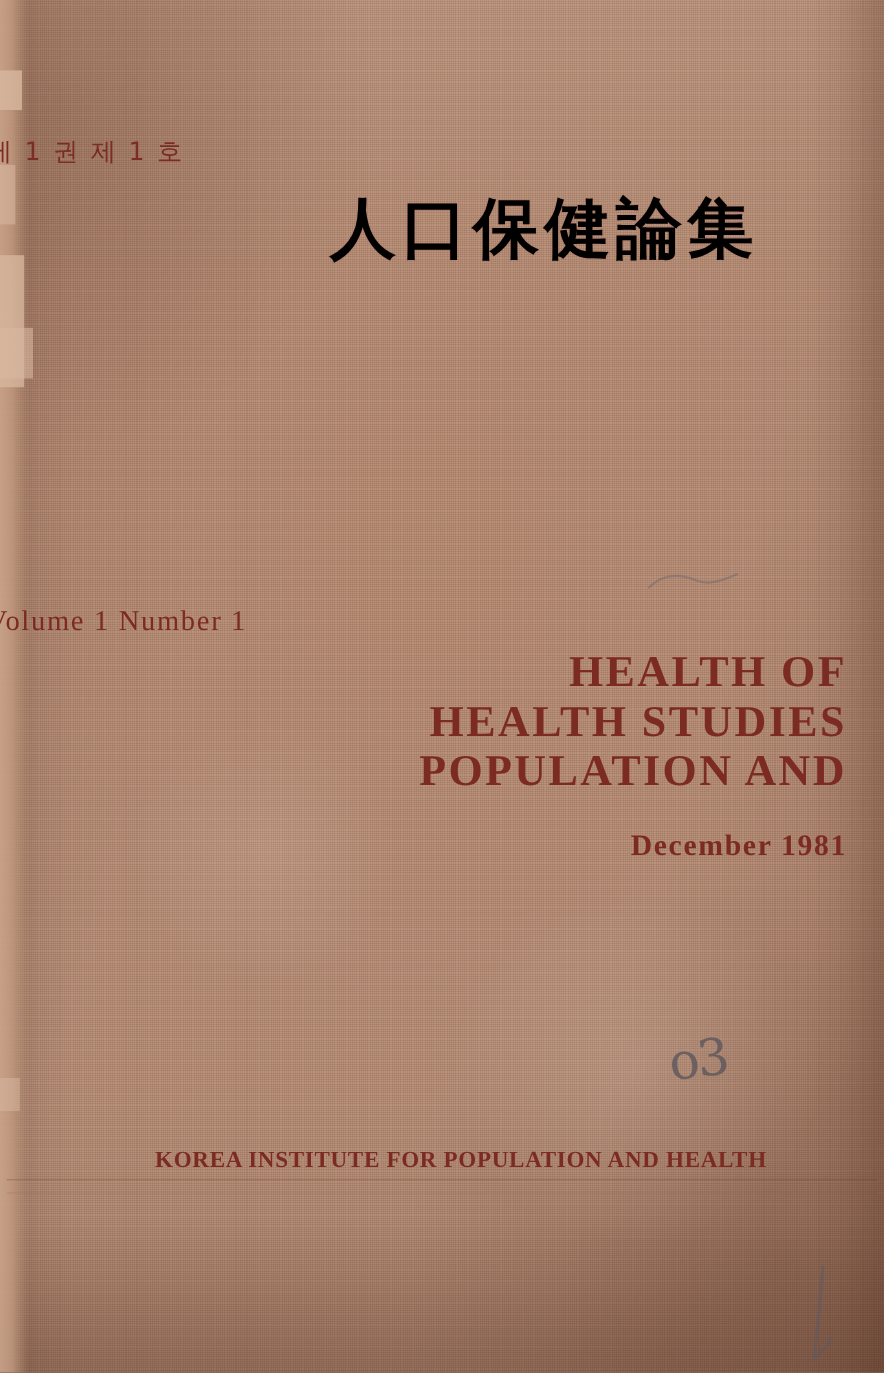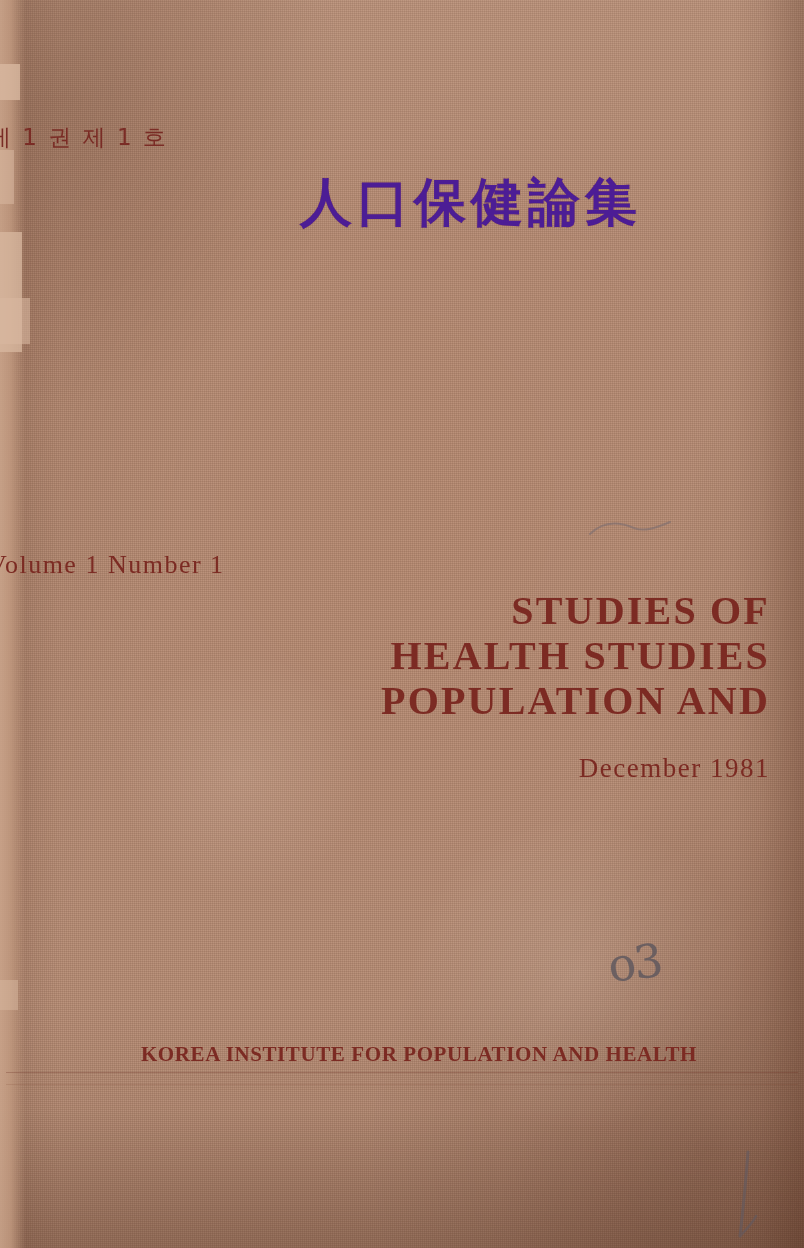--- a/index.html
+++ b/index.html
@@ -89,11 +89,11 @@
   #title-kr {
     position: absolute;
     left: 300px; top: 168px;
-    font-size: 52px;
+    font-size: 60px;
     font-weight: 700;
     letter-spacing: 5px;
     font-family: "DejaVu Sans", sans-serif;
-    color: #4c1d95;
+    color: #000000;
     white-space: nowrap;
     text-shadow: 0 0 1px rgba(124,43,35,0.5);
   }

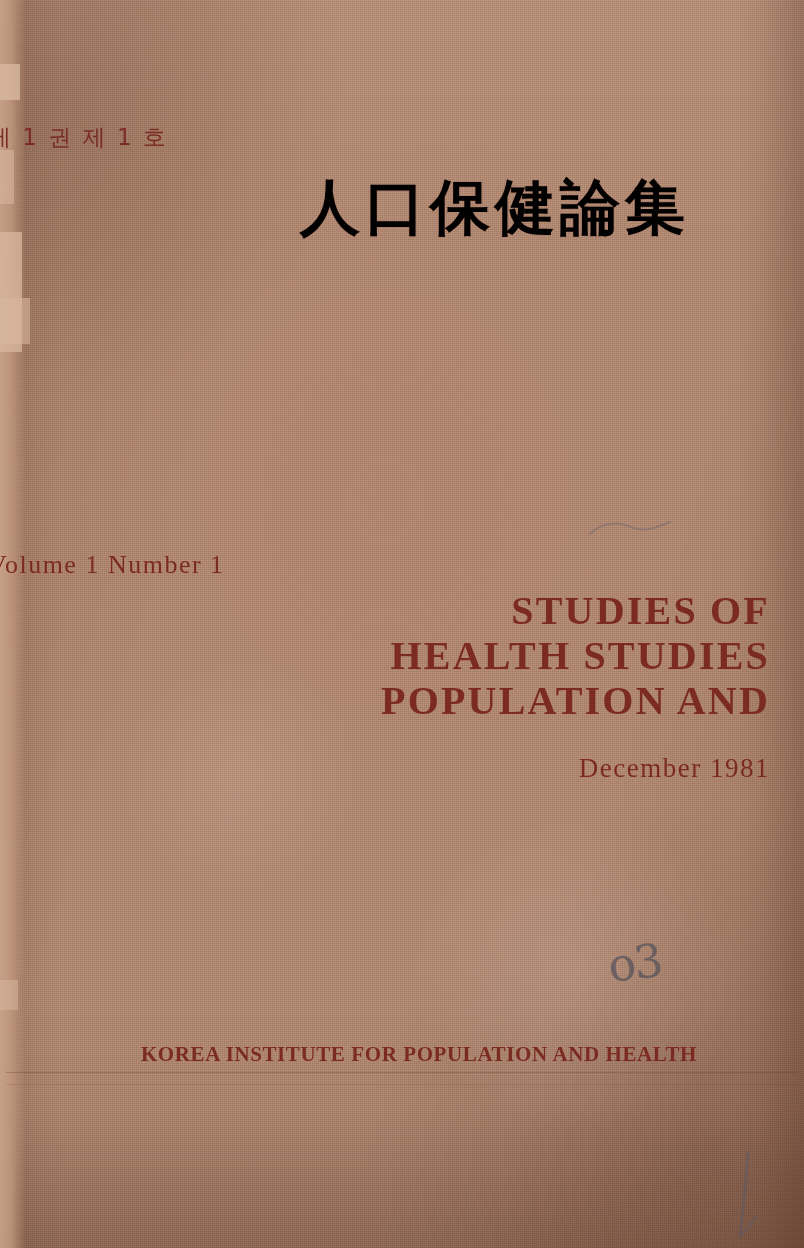--- a/index.html
+++ b/index.html
@@ -217,7 +217,7 @@
   <div id="volume-en">Volume 1 Number 1</div>
 
   <div id="title-en">
-    <span class="ln">STUDIES OF</span>
+    <span class="ln">HEALTH OF</span>
     <span class="ln">HEALTH STUDIES</span>
     <span class="ln">POPULATION AND</span>
   </div>

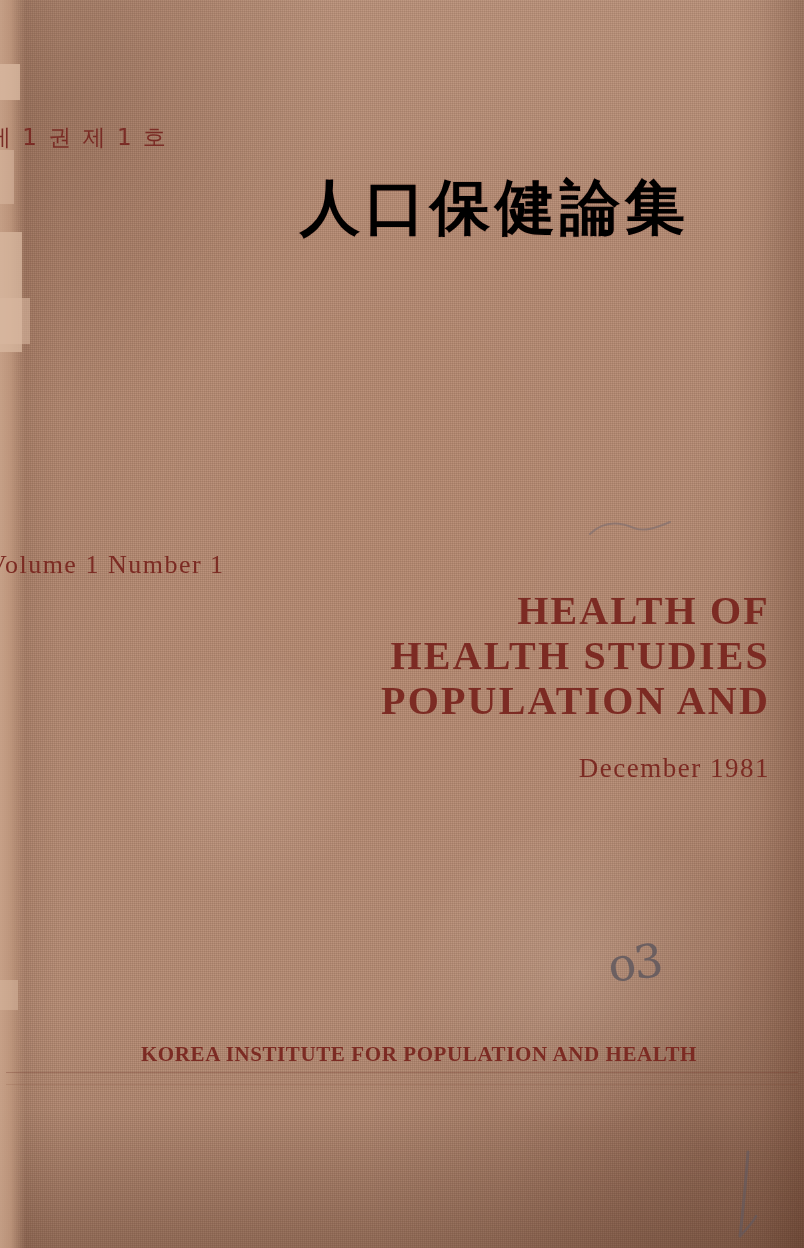--- a/index.html
+++ b/index.html
@@ -134,7 +134,7 @@
     position: absolute;
     right: 34px; top: 753px;
     font-size: 27px;
-    font-weight: 400;
+    font-weight: 700;
     letter-spacing: 1.5px;
     color: #7c2b23;
     white-space: nowrap;

